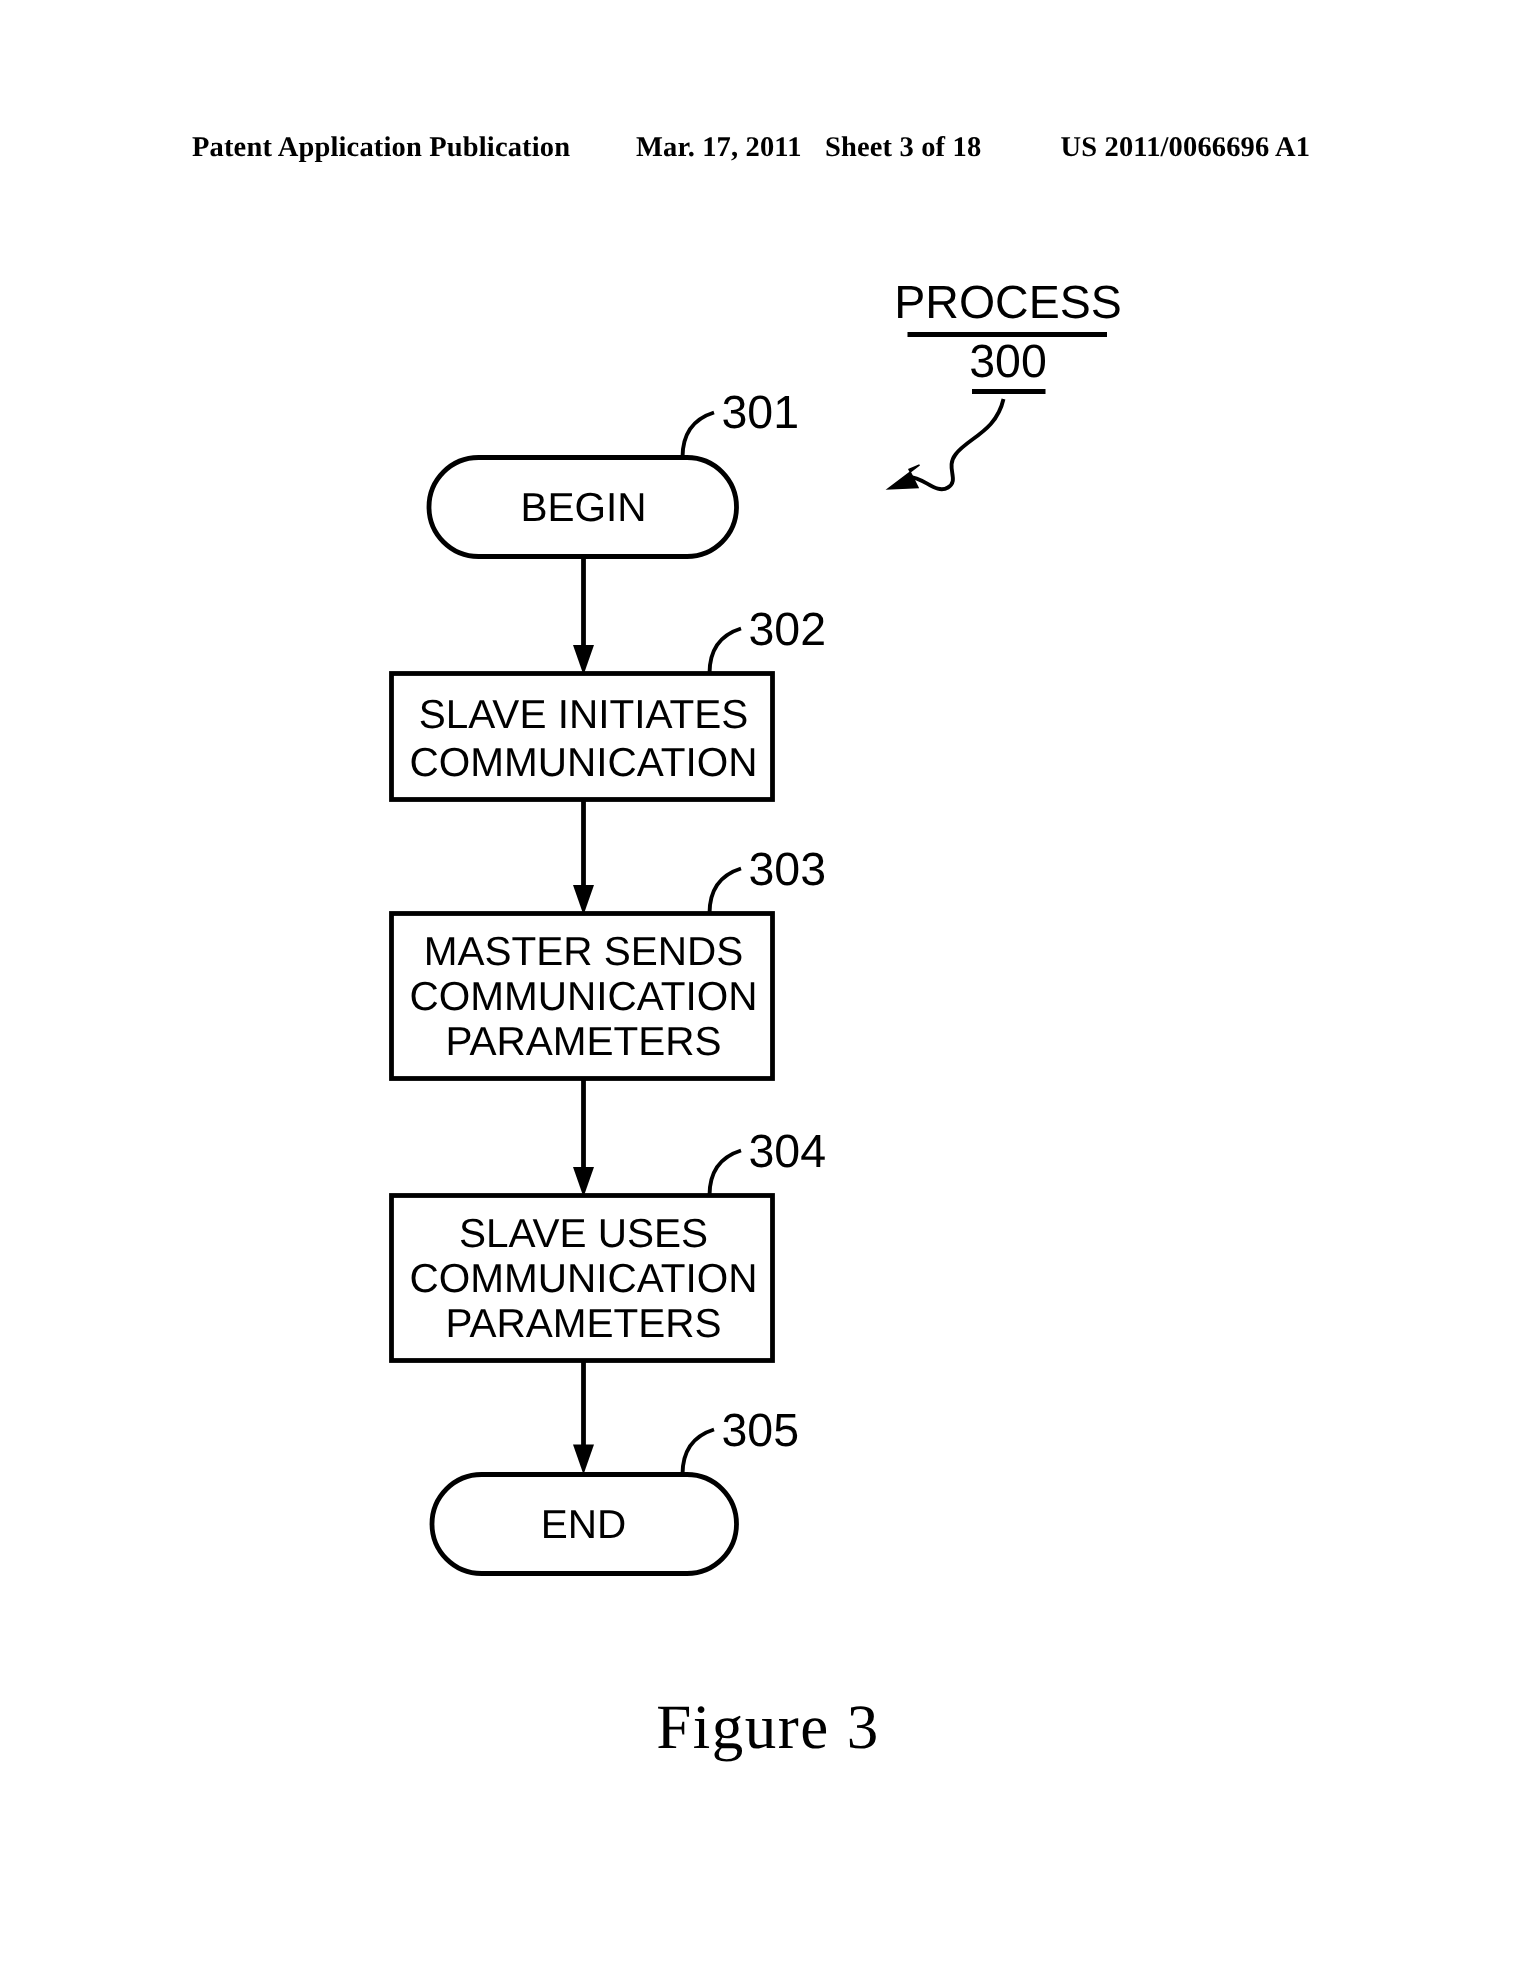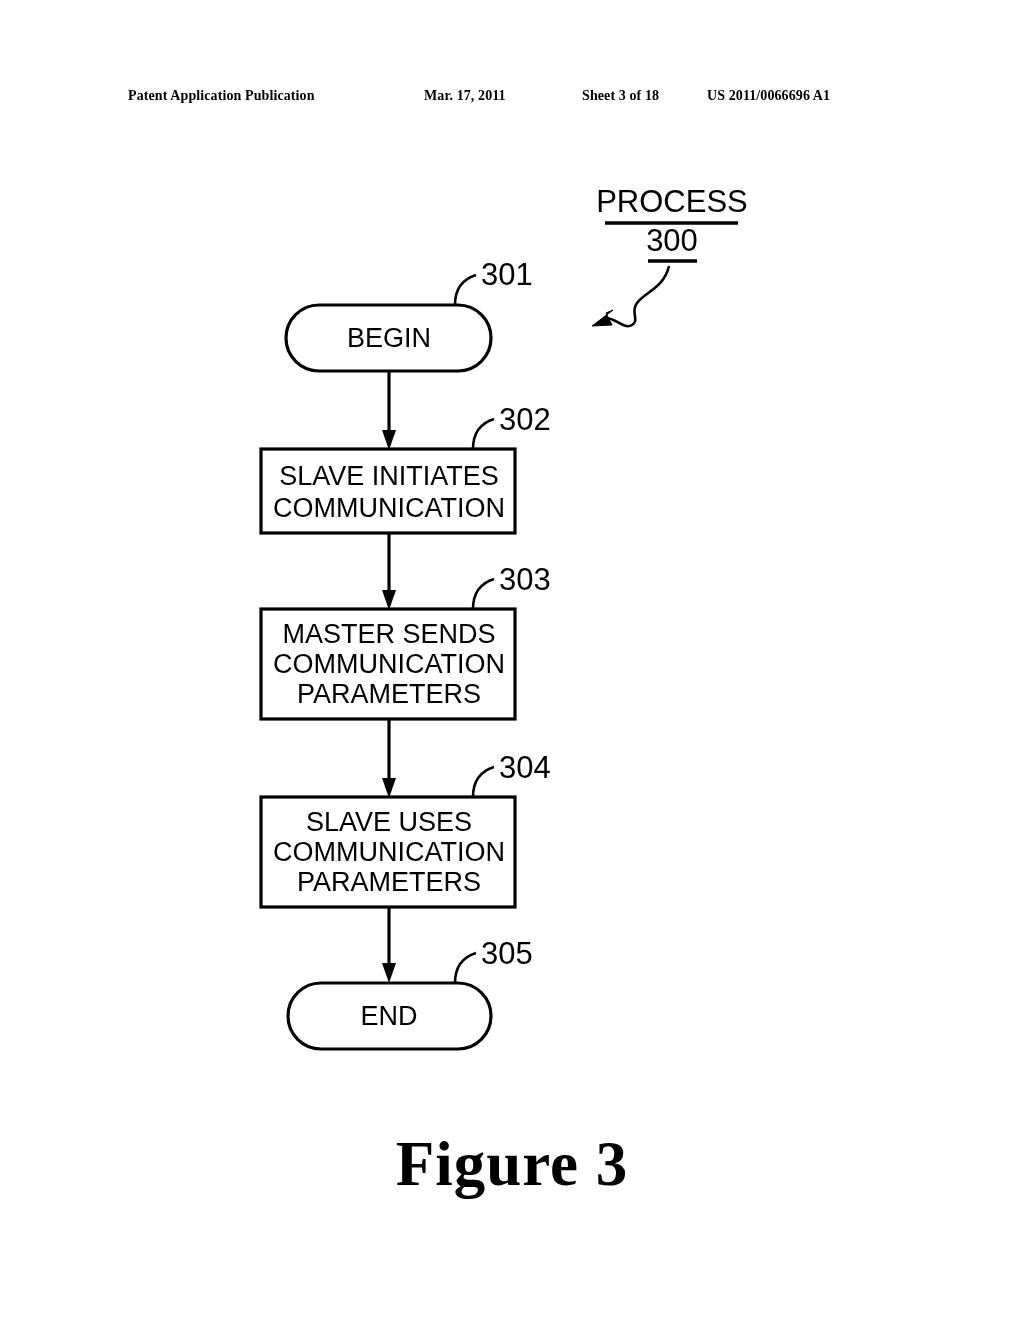--- a/index.html
+++ b/index.html
@@ -28,7 +28,7 @@
     align-items: baseline;
     font-family: "Liberation Serif", serif;
     font-weight: bold;
-    font-size: 14px;
+    font-size: 19px;
     letter-spacing: 0.1px;
     white-space: nowrap;
   }

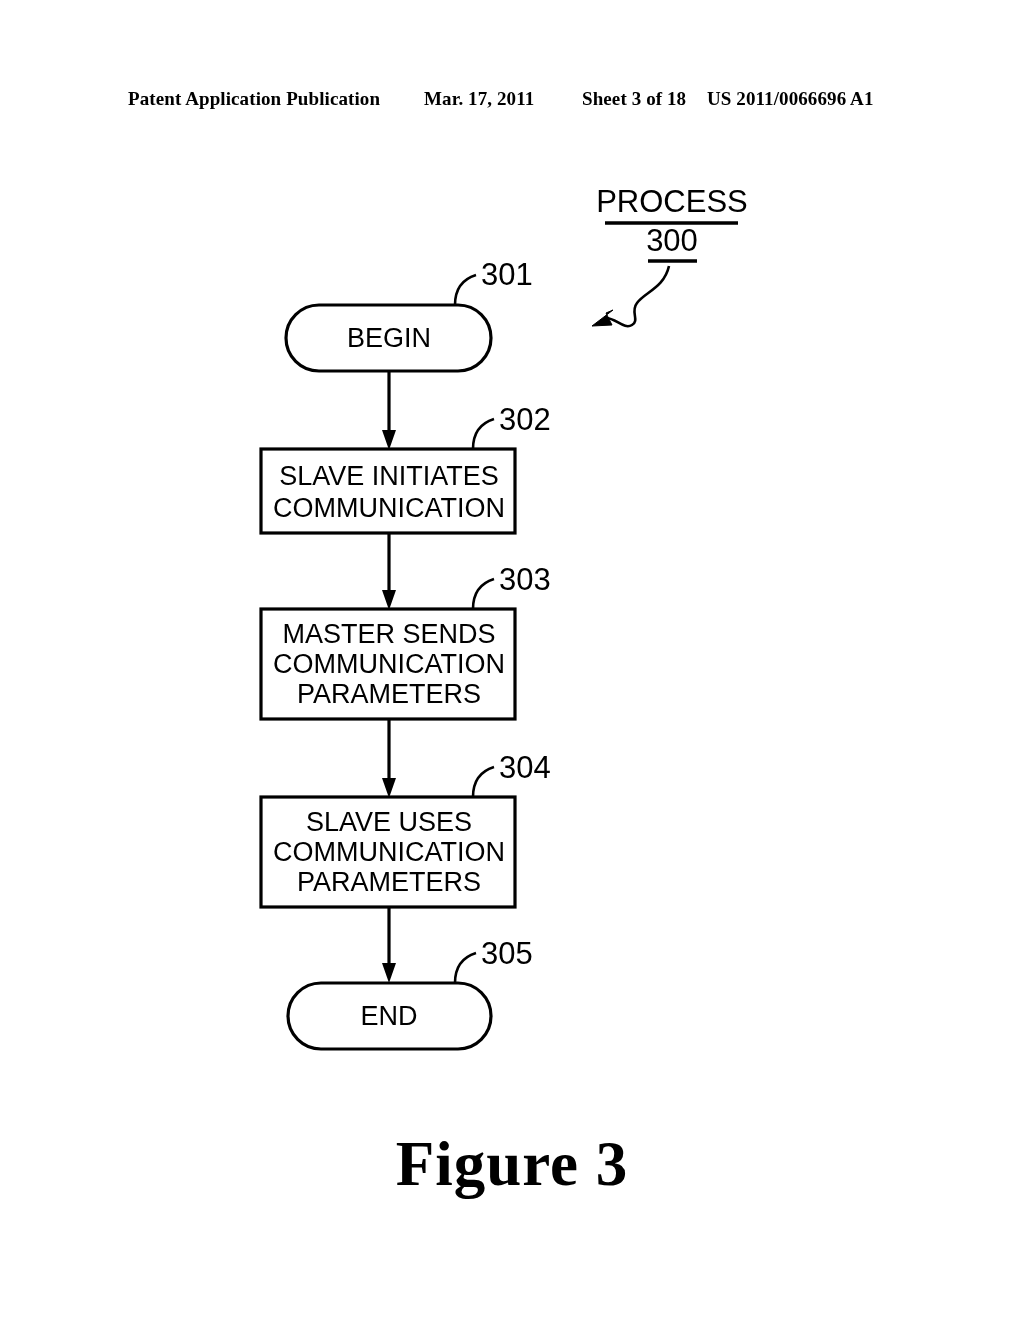--- a/index.html
+++ b/index.html
@@ -34,7 +34,7 @@
   }
   .hdr-pub   { position: absolute; left: 128px; }
   .hdr-date  { position: absolute; left: 424px; }
-  .hdr-sheet { position: absolute; left: 550px; margin-left: 32px; }
+  .hdr-sheet { position: absolute; left: 550px; }
   .hdr-num   { position: absolute; left: 707px; text-align: center; }
 
   

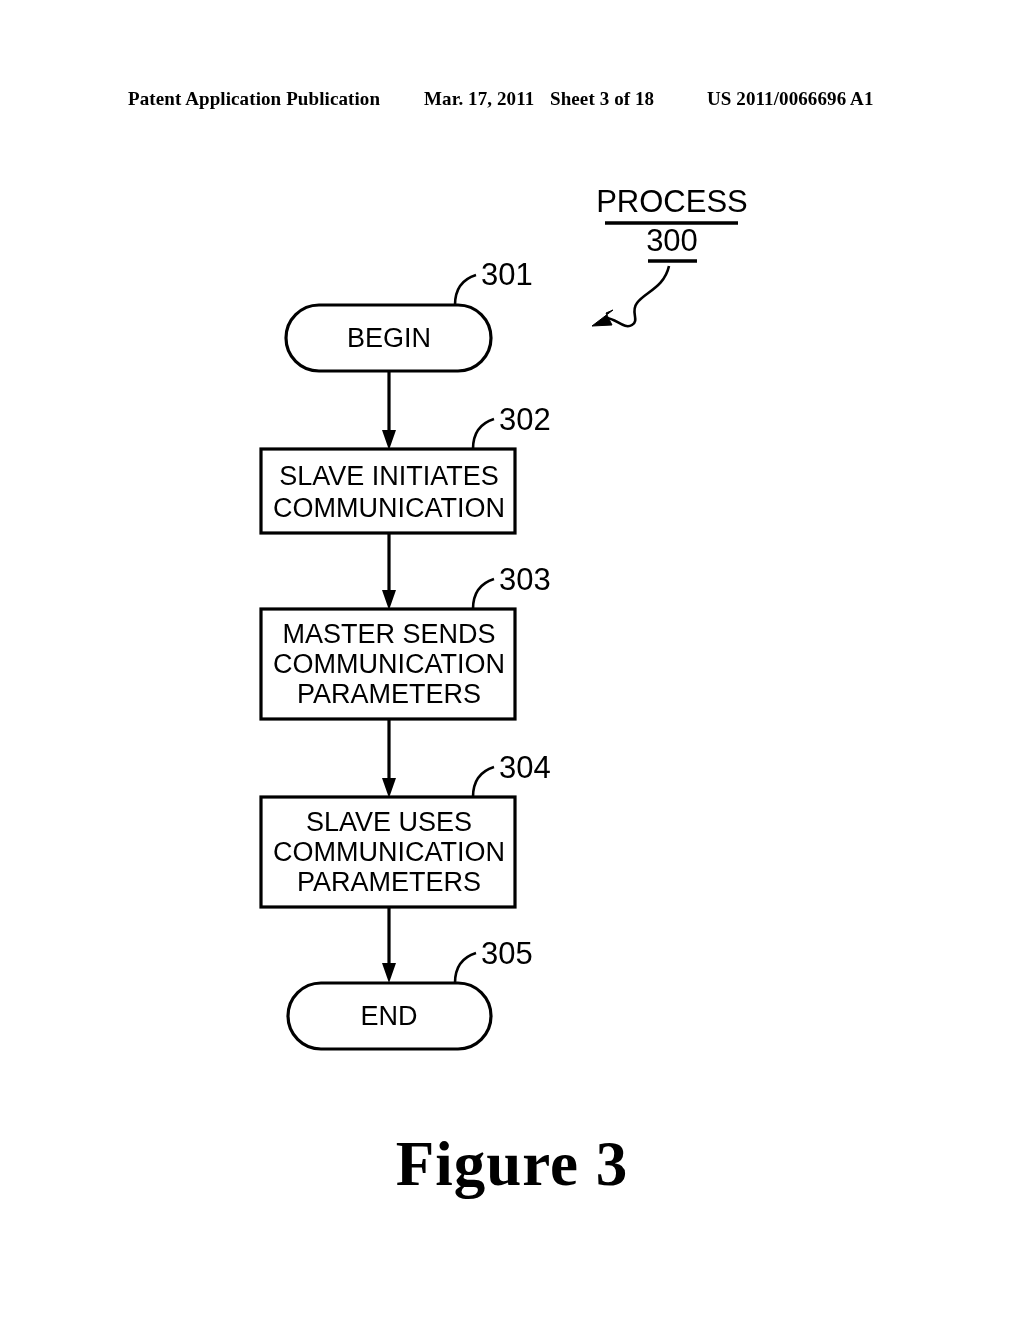--- a/index.html
+++ b/index.html
@@ -54,8 +54,8 @@
     width: 1024px;
     text-align: center;
     font-family: "Liberation Serif", serif;
-    font-size: 63px;
-    font-weight: bold;
+    font-size: 42px;
+    font-weight: normal;
     letter-spacing: 1px;
   }
 

